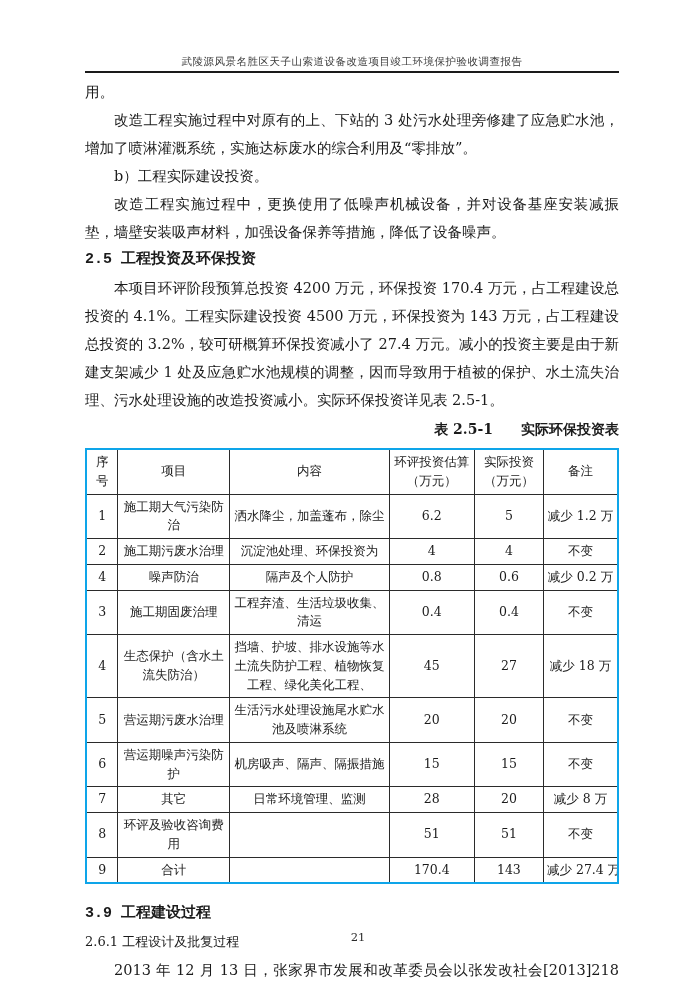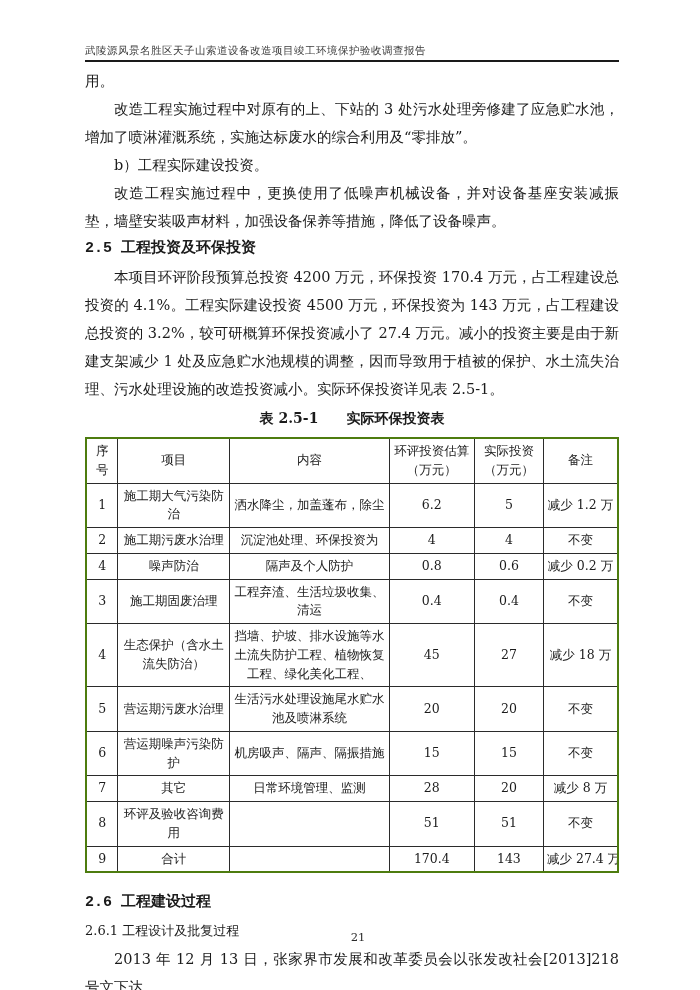--- a/index.html
+++ b/index.html
@@ -17,8 +17,8 @@
 
   
   .running-header {
-    padding-top: 43px;
-    text-align: left;
+    padding-top: 54px;
+    text-align: center;
     font-size: 10.5px;
     color: #3d3d3d;
     letter-spacing: 0.5px;

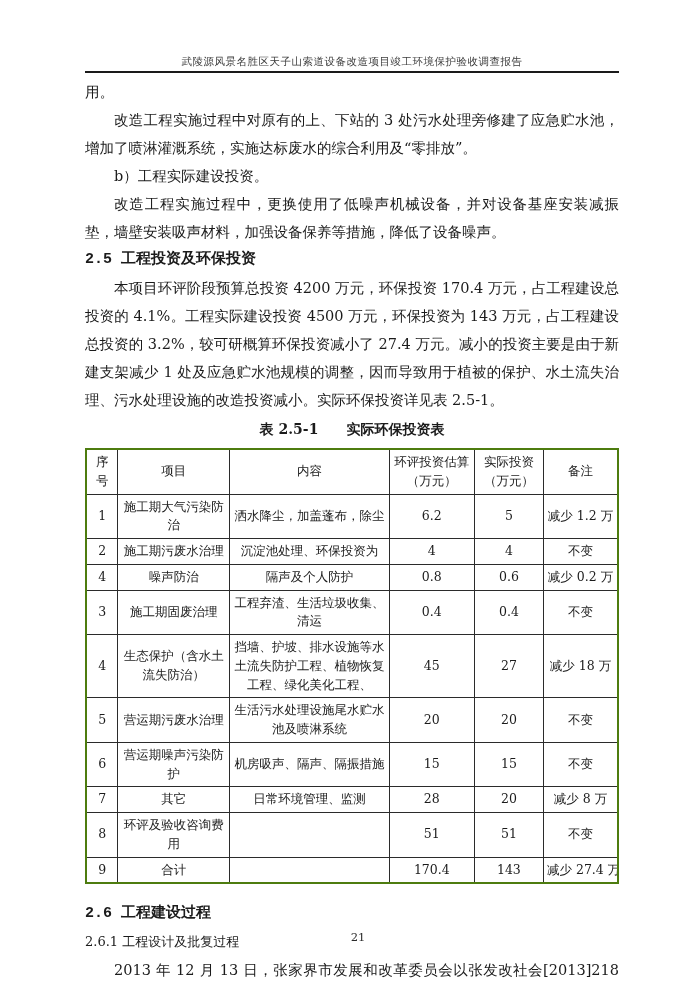--- a/index.html
+++ b/index.html
@@ -50,7 +50,7 @@
 
   
   .table-caption {
-    text-align: center;
+    text-align: right;
     font-weight: bold;
     font-size: 14px;
     line-height: 26px;

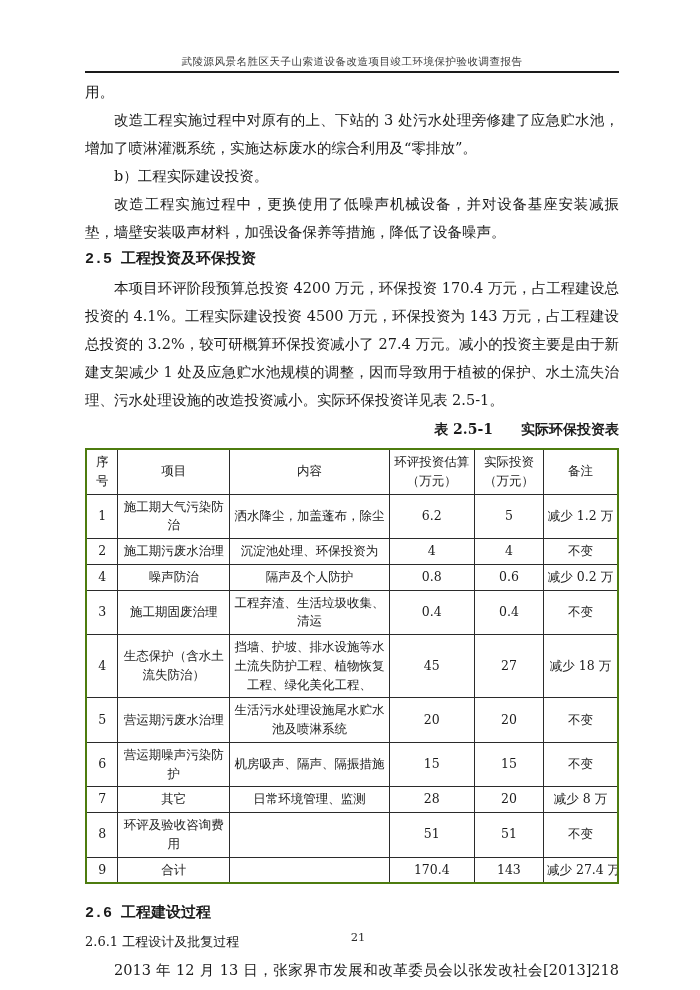--- a/index.html
+++ b/index.html
@@ -63,7 +63,7 @@
     border-collapse: collapse;
     table-layout: fixed;
     font-size: 12.5px;
-    border: 2px solid #4d7c0f;
+    border: 2px solid #0ea5e9;
     margin-bottom: 16px;
   }
   table.inv th, table.inv td {

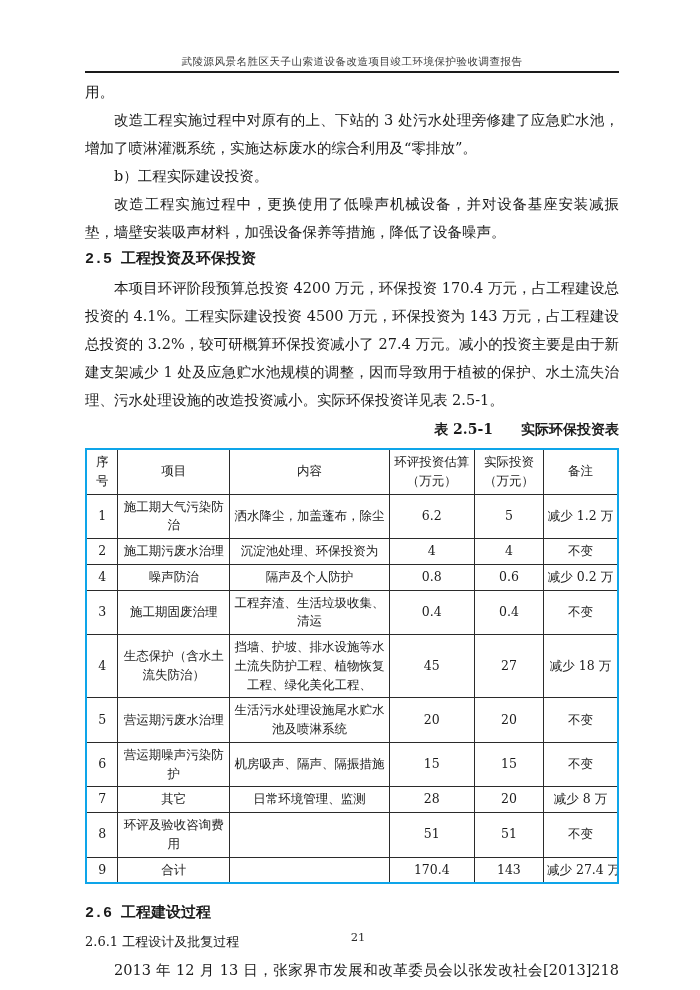--- a/index.html
+++ b/index.html
@@ -213,7 +213,7 @@
         </tbody>
       </table>
 
-      <p class="sec-heading">2.6 工程建设过程</p>
+      <p class="sec-heading">3.9 工程建设过程</p>
       <p class="sec-sub">2.6.1 工程设计及批复过程</p>
       <p class="indent">2013 年 12 月 13 日，张家界市发展和改革委员会以张发改社会[2013]218 号文下达</p>
     </div>

